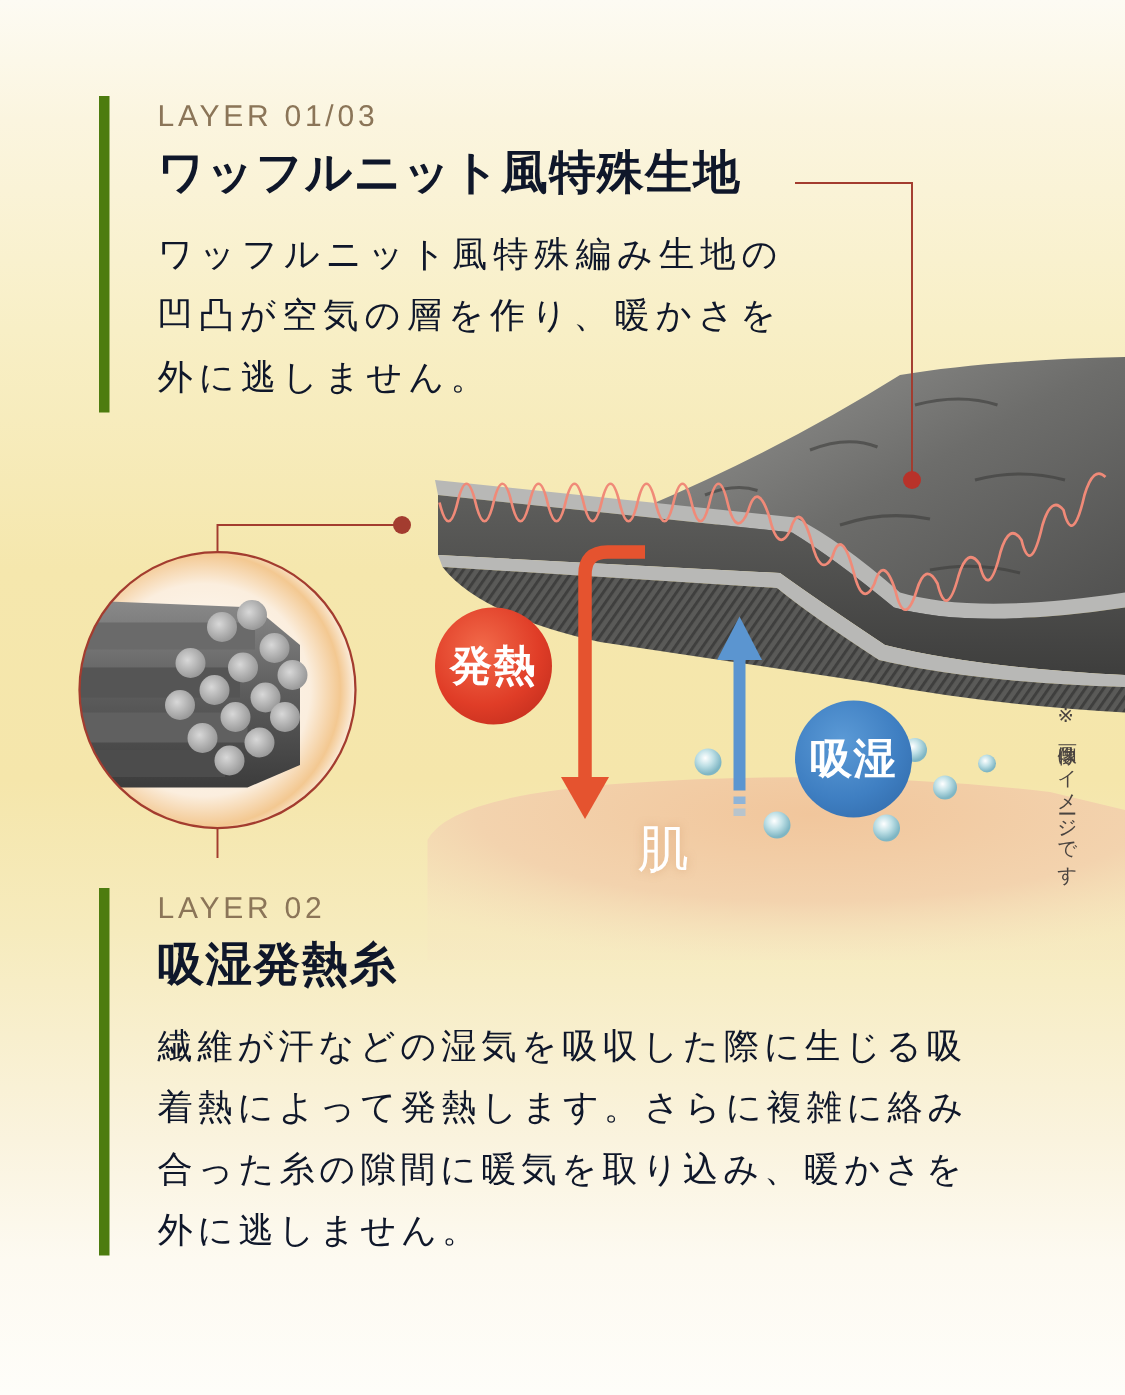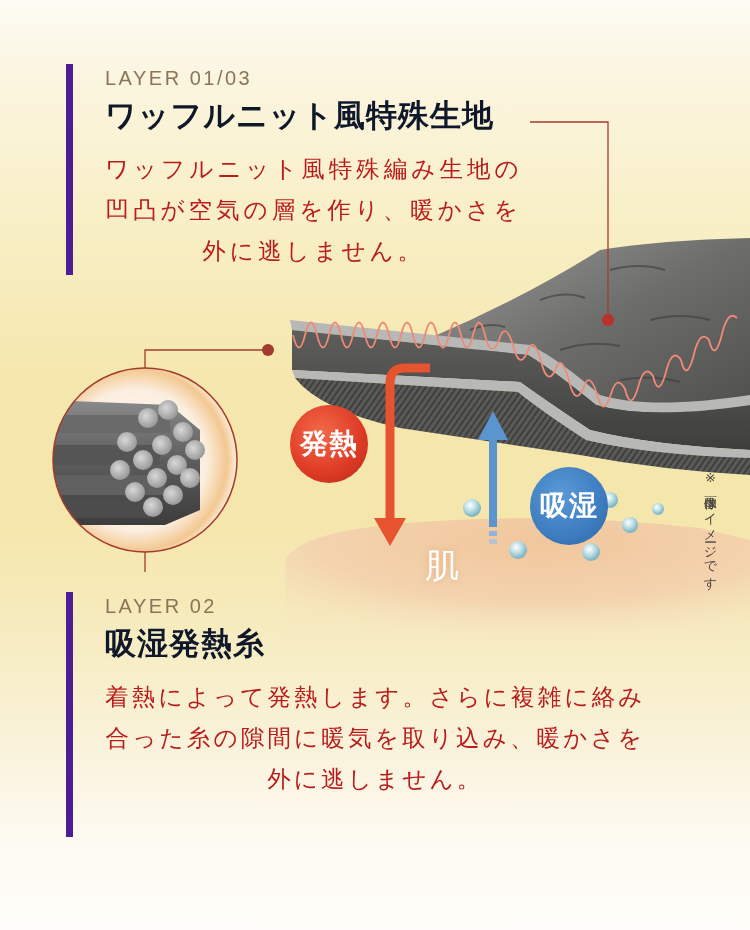--- a/index.html
+++ b/index.html
@@ -16,7 +16,7 @@
       position: absolute;
       left: 66px;
       padding-left: 32px;
-      border-left: 7px solid #4c1d95;
+      border-left: 7px solid #4d7c0f;
     }
     .layer-1 { top: 64px; height: 211px; }
     .layer-2 { top: 592px; height: 245px; }

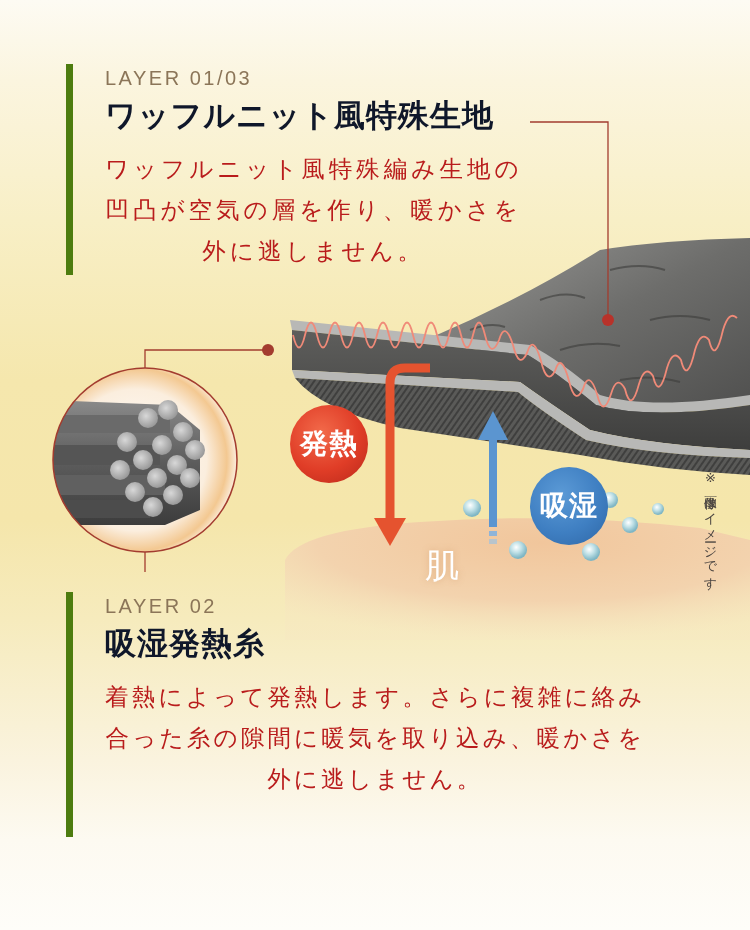--- a/index.html
+++ b/index.html
@@ -41,9 +41,8 @@
       font-size: 23.5px;
       line-height: 41px;
       letter-spacing: 4px;
-      color: #b91c1c;
+      color: #0f172a;
       margin-top: 12px;
-      text-align: center;
     }
     .layer-desc span { display: block; white-space: nowrap; }
     .layer-2 .layer-desc { letter-spacing: 3.2px; margin-top: 12px; }

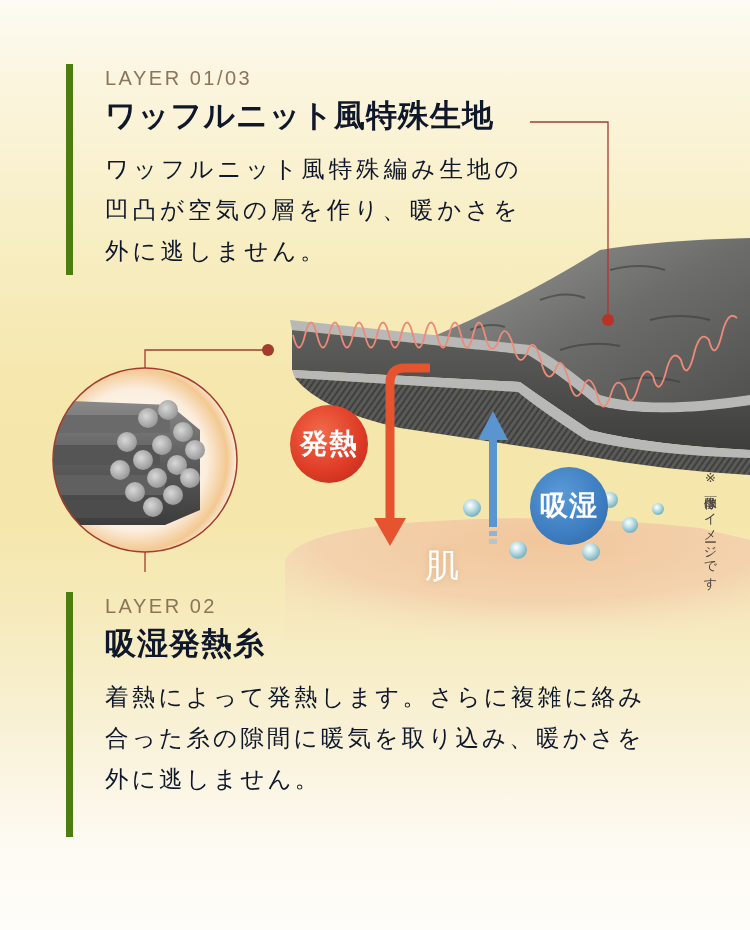--- a/index.html
+++ b/index.html
@@ -218,6 +218,7 @@
   <div class="layer-label">LAYER 02</div>
   <h2 class="layer-title">吸湿発熱糸</h2>
   <p class="layer-desc">
+    <span>繊維が汗などの湿気を吸収した際に生じる吸</span>
     <span>着熱によって発熱します。さらに複雑に絡み</span>
     <span>合った糸の隙間に暖気を取り込み、暖かさを</span>
     <span>外に逃しません。</span>

